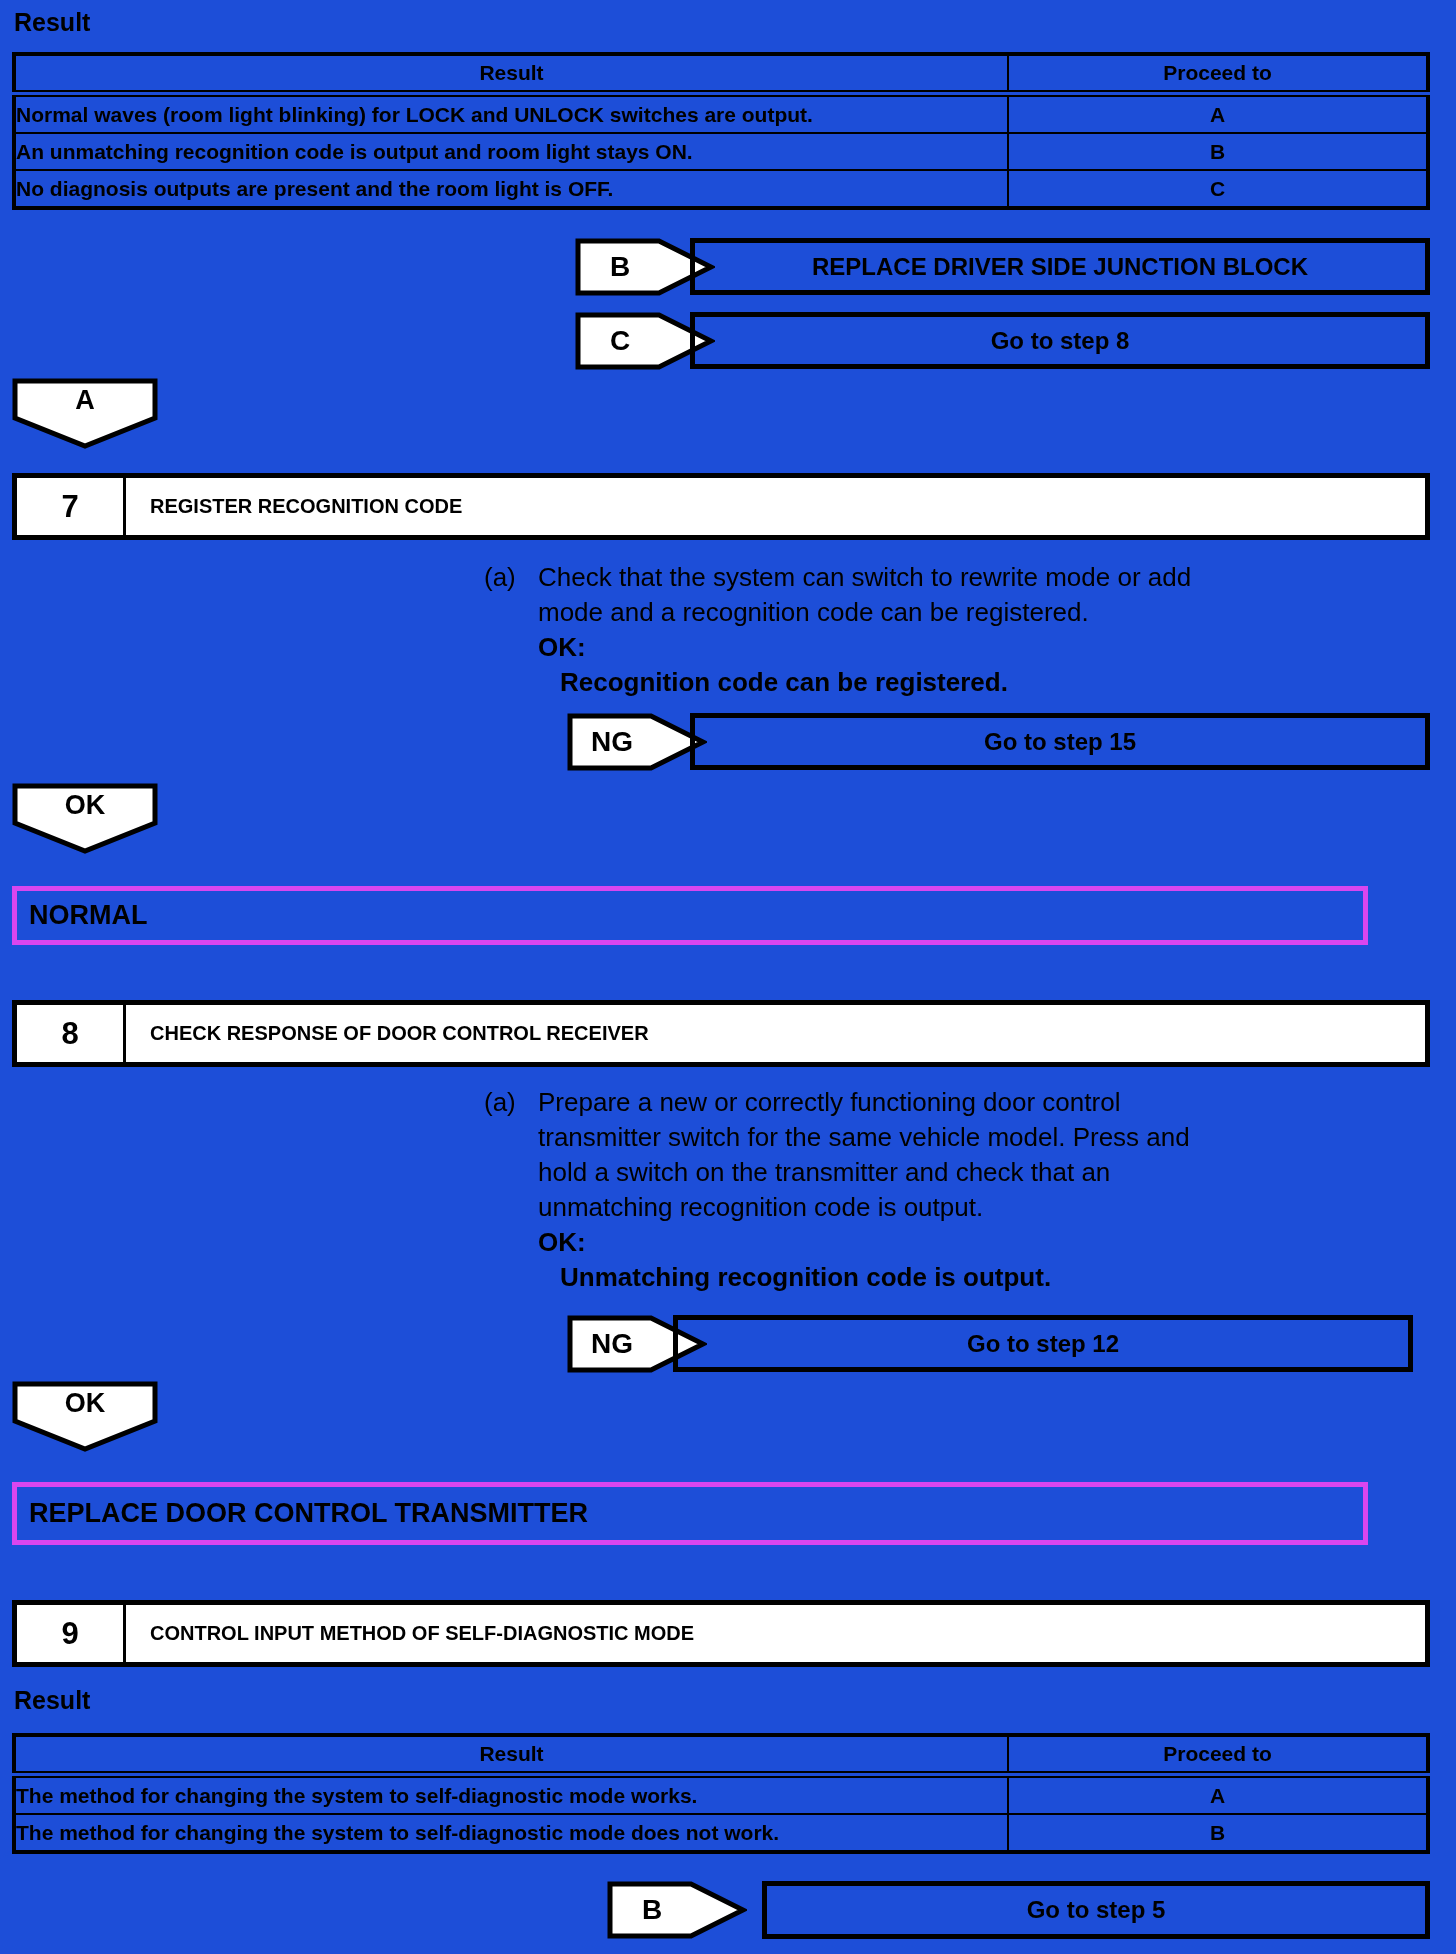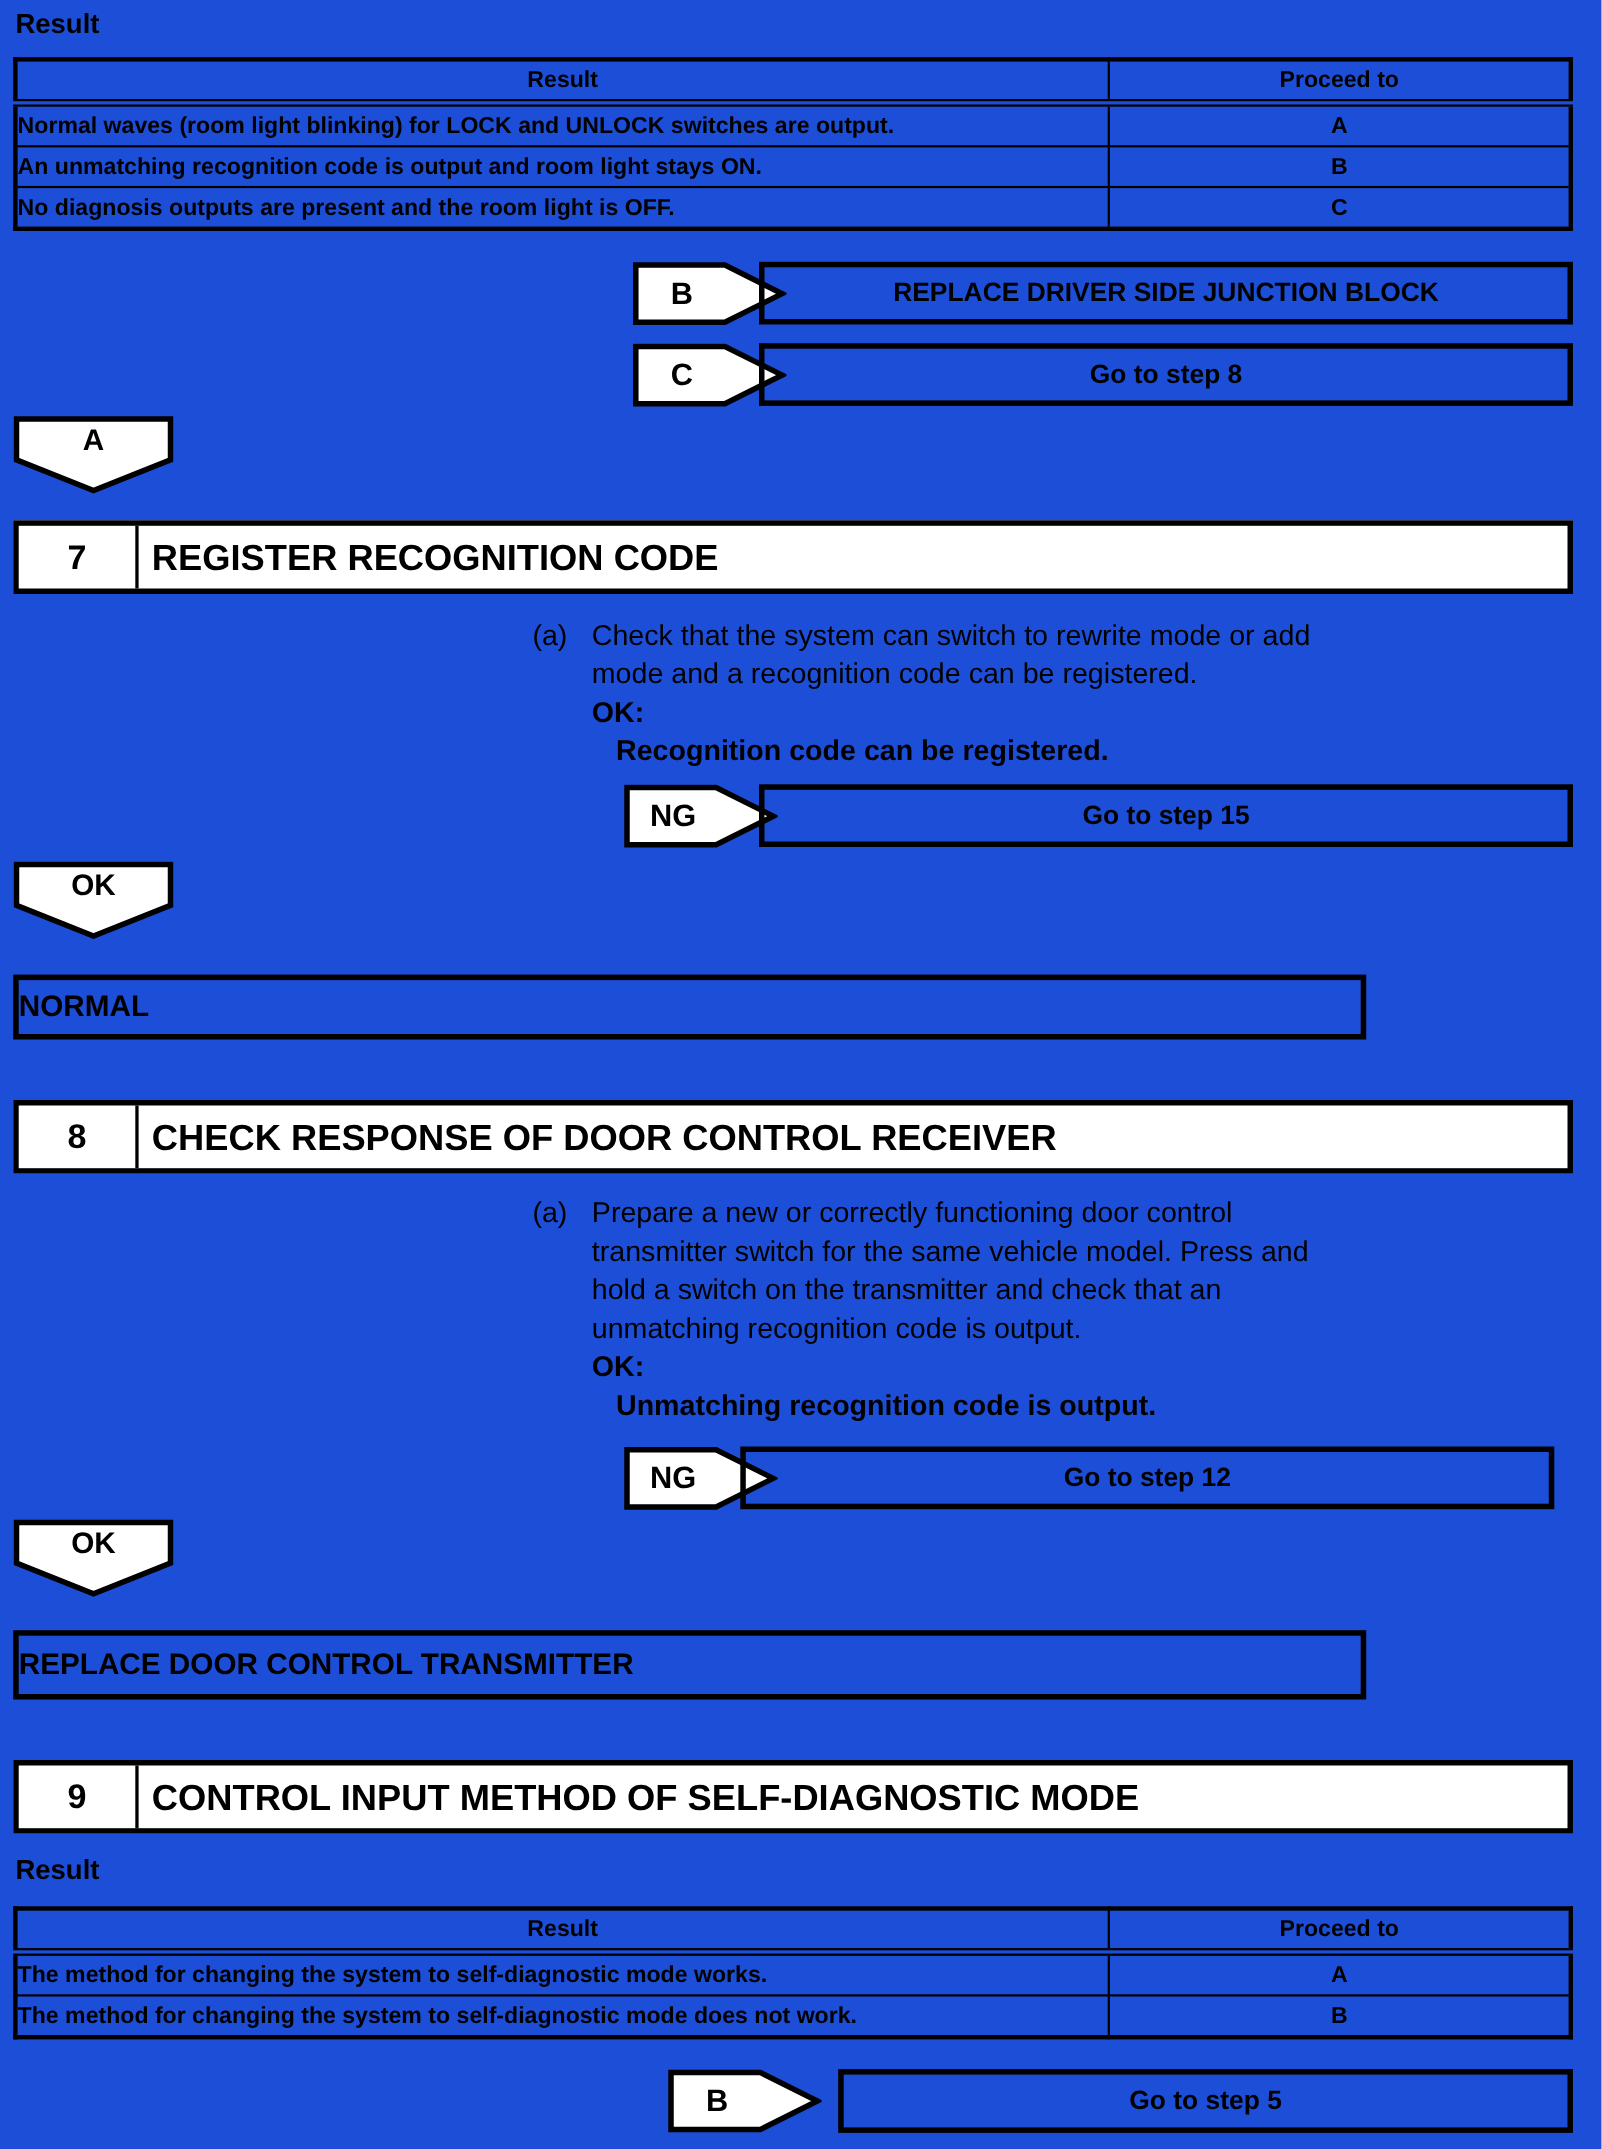--- a/index.html
+++ b/index.html
@@ -37,7 +37,7 @@
   .stepbar{border:5px solid #000;display:flex;height:67px;width:1418px;background:#fff;}
   .step-num{width:106px;flex:none;border-right:3px solid #000;display:flex;
             align-items:center;justify-content:center;font-size:31px;font-weight:bold;}
-  .step-title{display:flex;align-items:center;padding-left:12px;font-size:33px;font-weight:bold;}
+  .step-title{display:flex;align-items:center;padding-left:24px;font-size:20px;font-weight:bold;}
 
   
   .para{display:flex;font-size:26px;line-height:35px;}

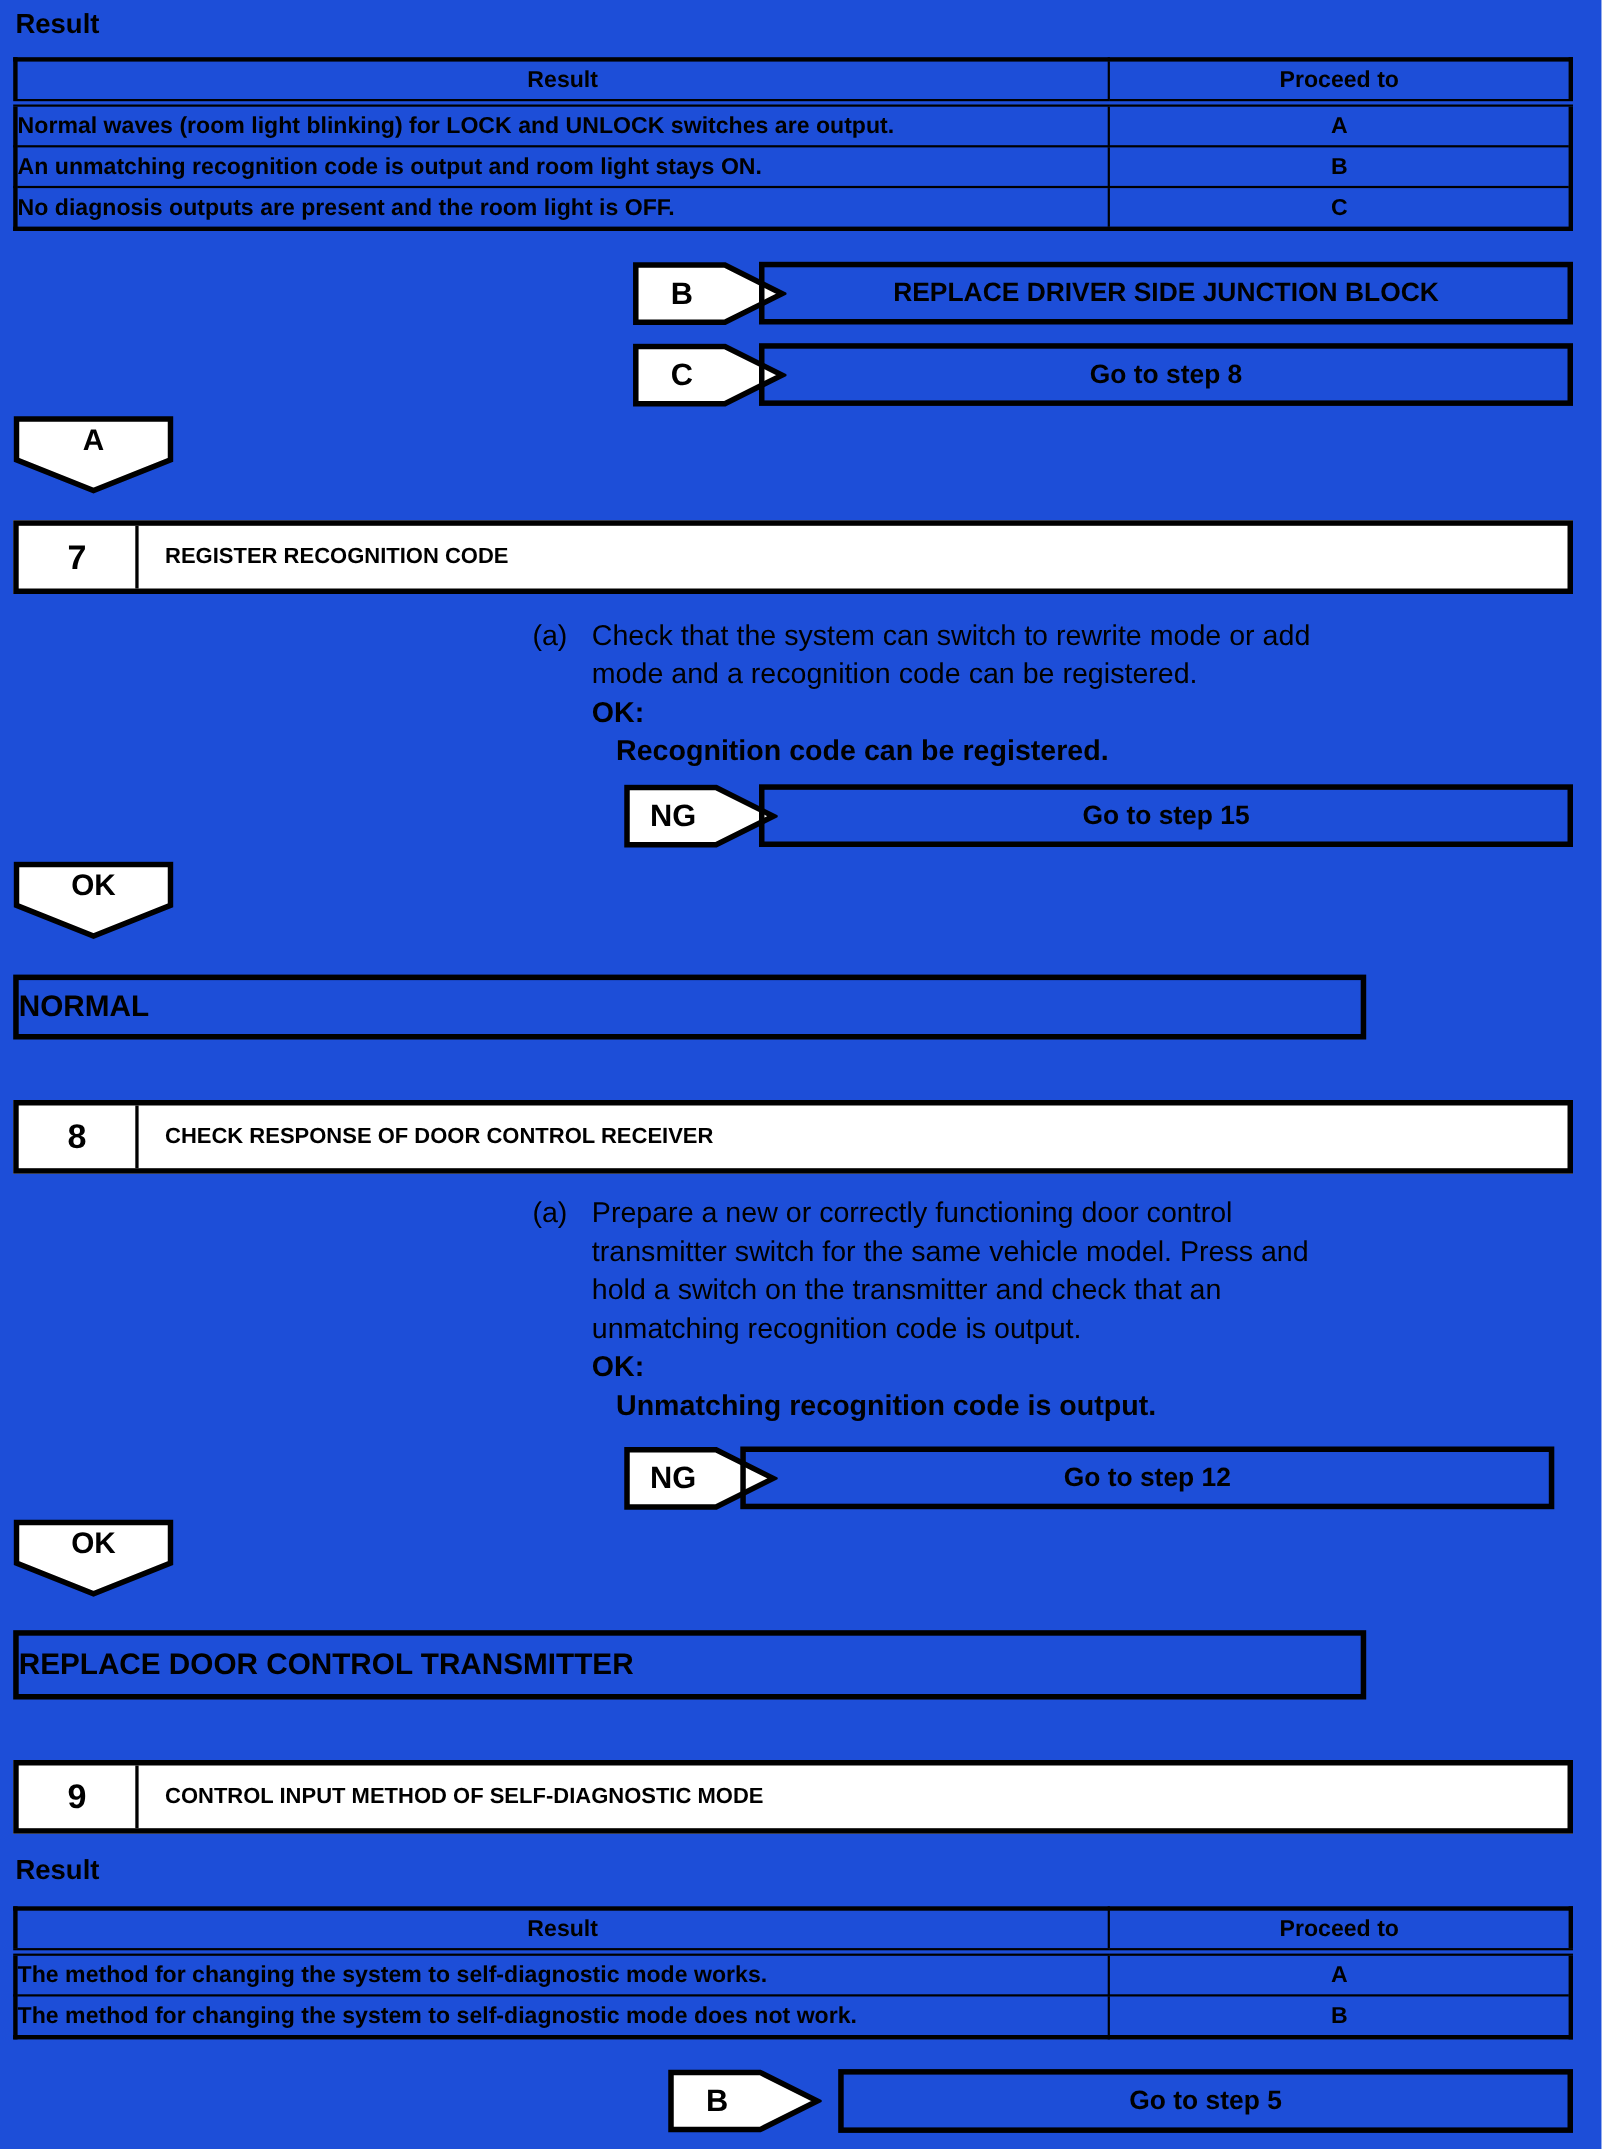--- a/index.html
+++ b/index.html
@@ -46,8 +46,8 @@
   .pline.indent{padding-left:22px;}
 
   
-  .bigbox{border:5px solid #000000;width:1230px;display:flex;align-items:center;
-          font-size:27px;font-weight:bold;}
+  .bigbox{border:5px solid #d946ef;width:1356px;display:flex;align-items:center;
+          padding-left:12px;font-size:27px;font-weight:bold;}
 </style>
 </head>
 <body>

